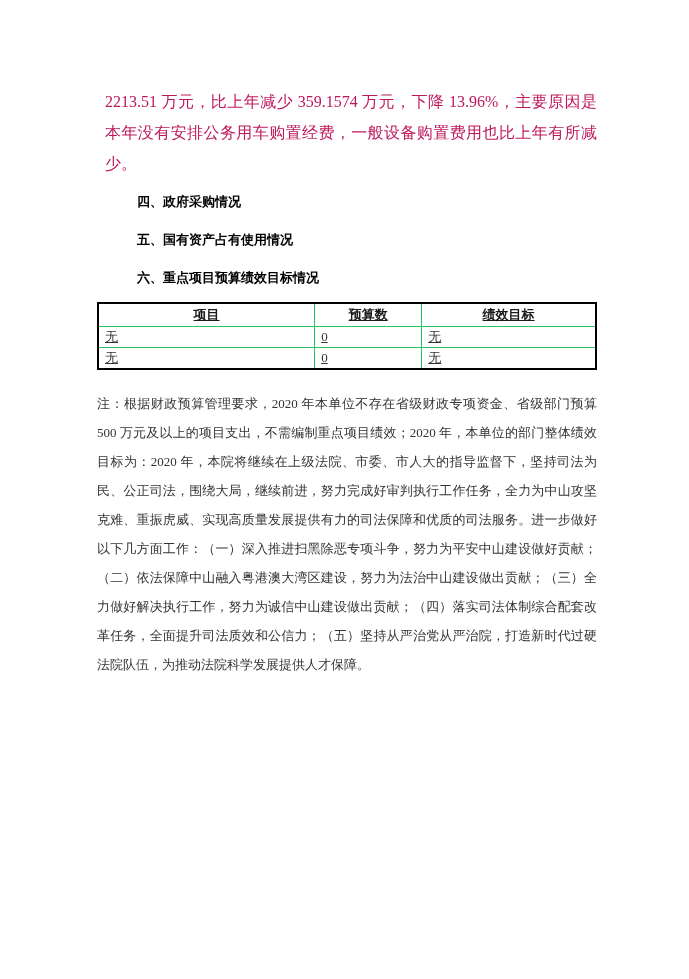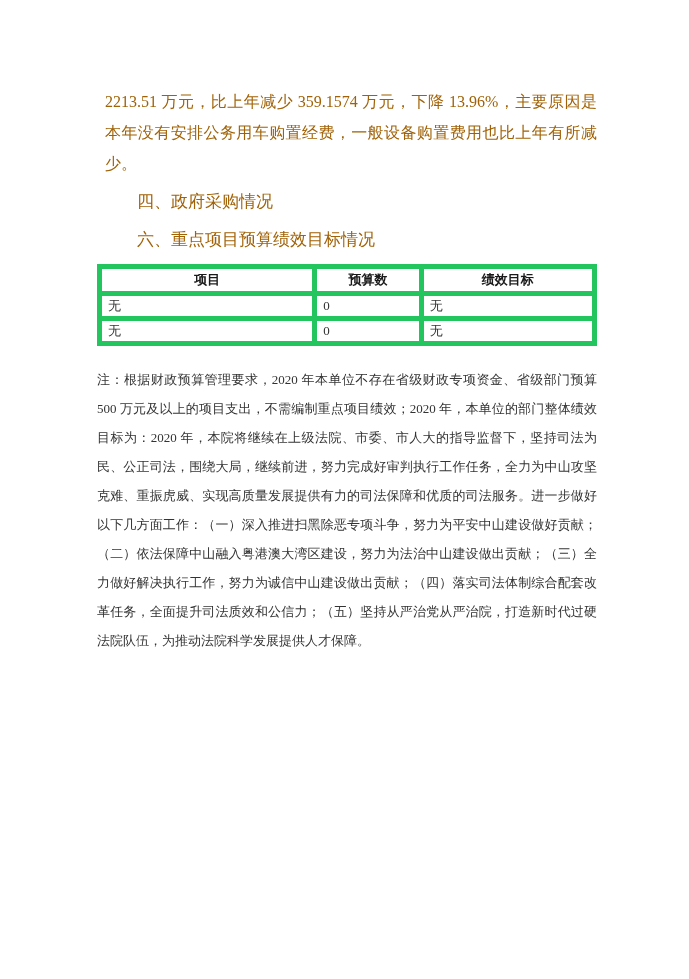--- a/index.html
+++ b/index.html
@@ -24,7 +24,7 @@
     font-size: 16px;
     line-height: 31px;
     text-align: justify;
-    color: #a16207;
+    color: #be185d;
   }
   .indent {
     text-indent: 2em;

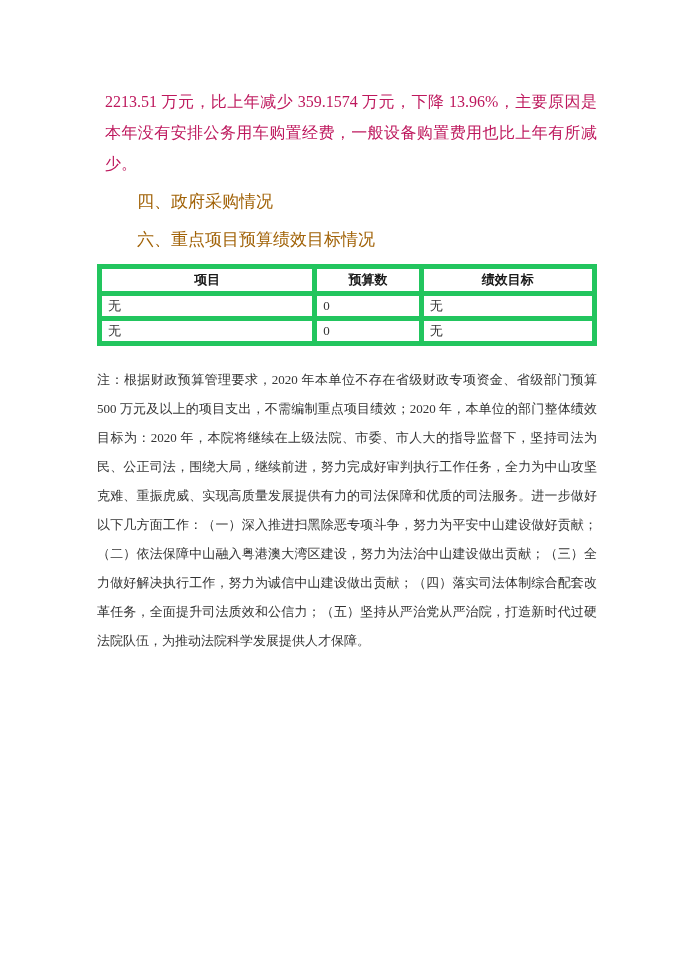--- a/index.html
+++ b/index.html
@@ -33,10 +33,10 @@
     margin: 7px 0 5px 0;
     padding-left: 40px;
     font-family: "Liberation Sans", "DejaVu Sans", sans-serif;
-    font-size: 17px;
-    font-weight: normal;
+    font-size: 13px;
+    font-weight: bold;
     line-height: 31px;
-    color: #a16207;
+    color: #000000;
   }
   table.perf-table {
     width: 100%;

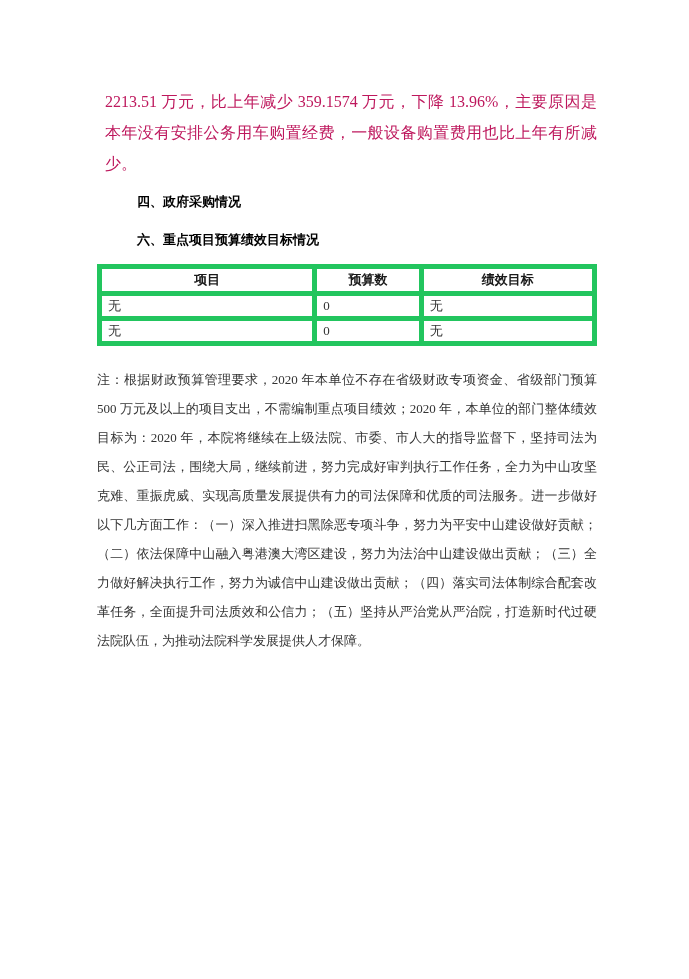--- a/index.html
+++ b/index.html
@@ -85,6 +85,7 @@
   <h2 class="heading">四、政府采购情况</h2>
 
 
+  <h2 class="heading">五、国有资产占有使用情况</h2>
 
 
   <h2 class="heading">六、重点项目预算绩效目标情况</h2>

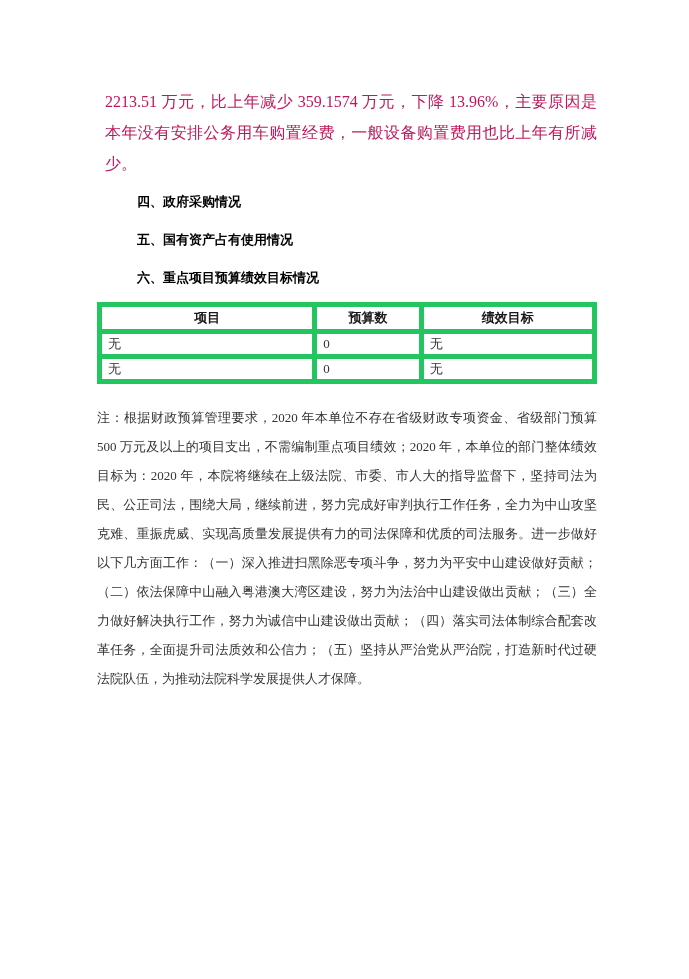--- a/index.html
+++ b/index.html
@@ -47,8 +47,9 @@
   }
   table.perf-table th,
   table.perf-table td {
-    border: 5px solid #22c55e;
+    border: 1px solid #22c55e;
     box-sizing: border-box;
+    text-decoration: underline;
   }
   table.perf-table th {
     font-family: "Liberation Sans", "DejaVu Sans", sans-serif;

